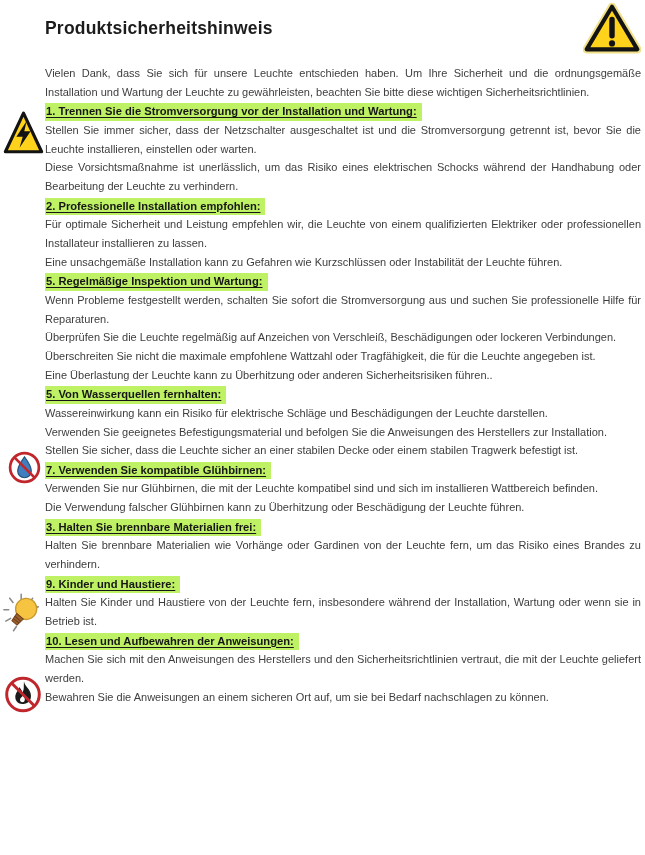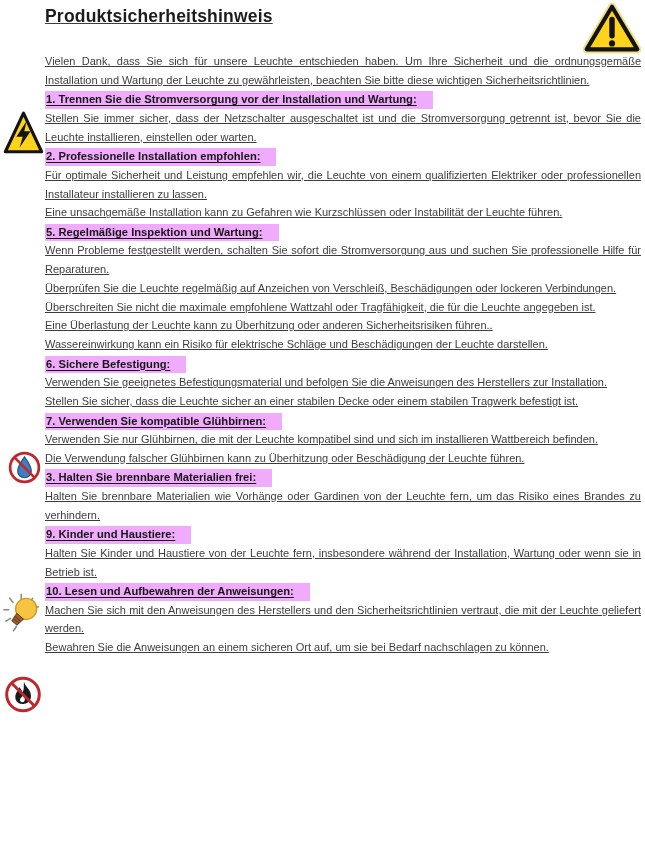--- a/index.html
+++ b/index.html
@@ -13,10 +13,9 @@
   .page{position:absolute;inset:0;}
   .content{
     position:absolute;
-    left:45px;top:6px;
+    left:45px;top:18px;
     width:596px;
     color:#3d3d3d;
-    text-decoration:underline;
   }
   .doc-title{
     font-size:17.5px;

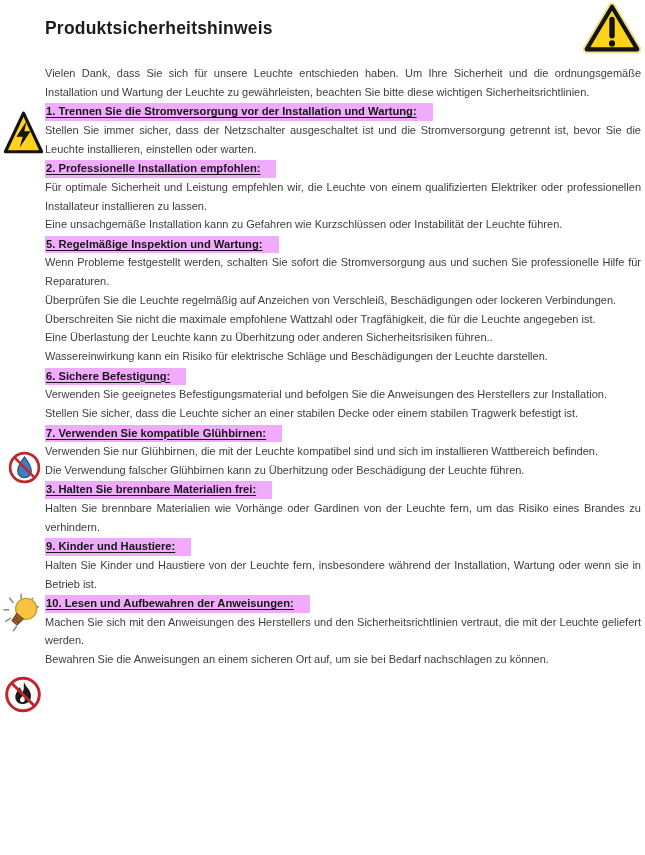--- a/index.html
+++ b/index.html
@@ -36,12 +36,12 @@
   }
   .hl{
     display:inline-block;
-    background:#f0abfc;
+    background:#bef264;
     color:#161616;
     font-weight:bold;
     font-size:11.2px;
     line-height:15.5px;
-    padding:1px 16px 1px 1px;
+    padding:1px 5px 1px 1px;
     text-decoration:underline;
     text-decoration-thickness:1.4px;
     text-underline-offset:2px;

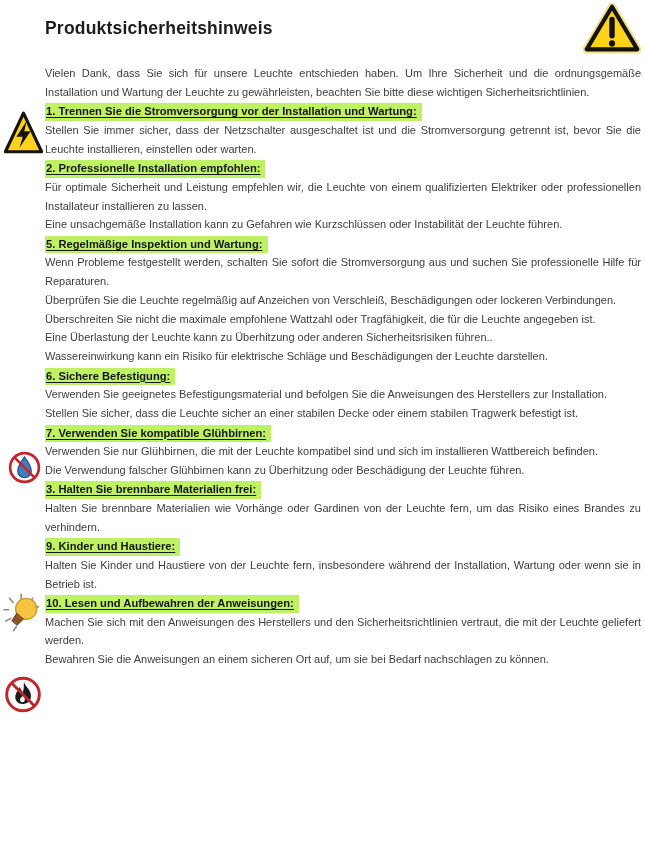--- a/index.html
+++ b/index.html
@@ -117,6 +117,7 @@
     <div id="sections">
         <div class="sec-head"><span class="hl">1. Trennen Sie die Stromversorgung vor der Installation und Wartung:</span></div>
         <p class="body-text">Stellen Sie immer sicher, dass der Netzschalter ausgeschaltet ist und die Stromversorgung getrennt ist, bevor Sie die Leuchte installieren, einstellen oder warten.</p>
+        <p class="body-text">Diese Vorsichtsmaßnahme ist unerlässlich, um das Risiko eines elektrischen Schocks während der Handhabung oder Bearbeitung der Leuchte zu verhindern.</p>
         <div class="sec-head"><span class="hl">2. Professionelle Installation empfohlen:</span></div>
         <p class="body-text">Für optimale Sicherheit und Leistung empfehlen wir, die Leuchte von einem qualifizierten Elektriker oder professionellen Installateur installieren zu lassen.</p>
         <p class="body-text">Eine unsachgemäße Installation kann zu Gefahren wie Kurzschlüssen oder Instabilität der Leuchte führen.</p>

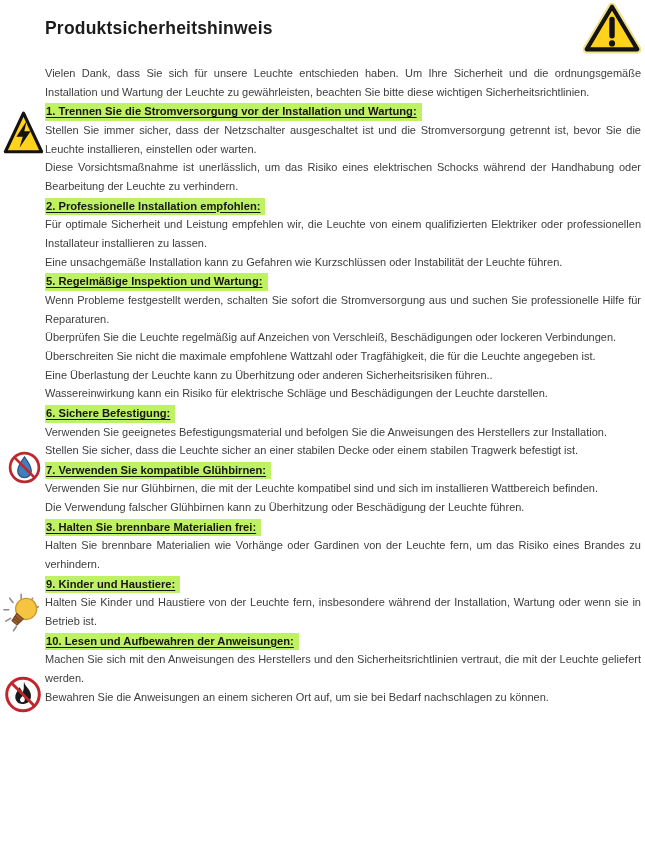--- a/index.html
+++ b/index.html
@@ -126,6 +126,7 @@
         <p class="body-text">Überprüfen Sie die Leuchte regelmäßig auf Anzeichen von Verschleiß, Beschädigungen oder lockeren Verbindungen.</p>
         <p class="body-text">Überschreiten Sie nicht die maximale empfohlene Wattzahl oder Tragfähigkeit, die für die Leuchte angegeben ist.</p>
         <p class="body-text">Eine Überlastung der Leuchte kann zu Überhitzung oder anderen Sicherheitsrisiken führen..</p>
+        <div class="sec-head"><span class="hl">5. Von Wasserquellen fernhalten:</span></div>
         <p class="body-text">Wassereinwirkung kann ein Risiko für elektrische Schläge und Beschädigungen der Leuchte darstellen.</p>
         <div class="sec-head"><span class="hl">6. Sichere Befestigung:</span></div>
         <p class="body-text">Verwenden Sie geeignetes Befestigungsmaterial und befolgen Sie die Anweisungen des Herstellers zur Installation.</p>

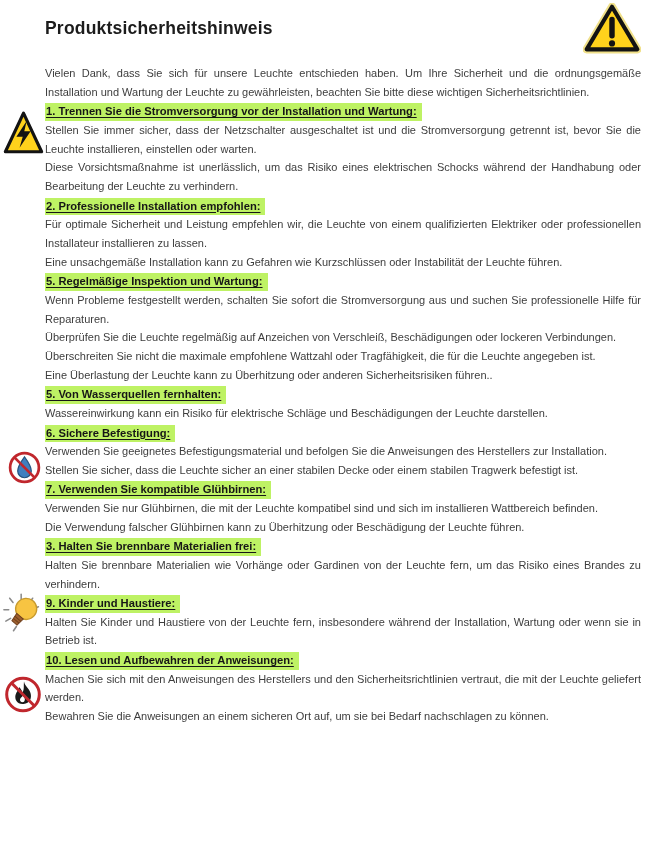--- a/index.html
+++ b/index.html
@@ -128,7 +128,6 @@
         <p class="body-text">Eine Überlastung der Leuchte kann zu Überhitzung oder anderen Sicherheitsrisiken führen..</p>
         <div class="sec-head"><span class="hl">5. Von Wasserquellen fernhalten:</span></div>
         <p class="body-text">Wassereinwirkung kann ein Risiko für elektrische Schläge und Beschädigungen der Leuchte darstellen.</p>
-        <div class="sec-head"><span class="hl">6. Sichere Befestigung:</span></div>
         <p class="body-text">Verwenden Sie geeignetes Befestigungsmaterial und befolgen Sie die Anweisungen des Herstellers zur Installation.</p>
         <p class="body-text">Stellen Sie sicher, dass die Leuchte sicher an einer stabilen Decke oder einem stabilen Tragwerk befestigt ist.</p>
         <div class="sec-head"><span class="hl">7. Verwenden Sie kompatible Glühbirnen:</span></div>

